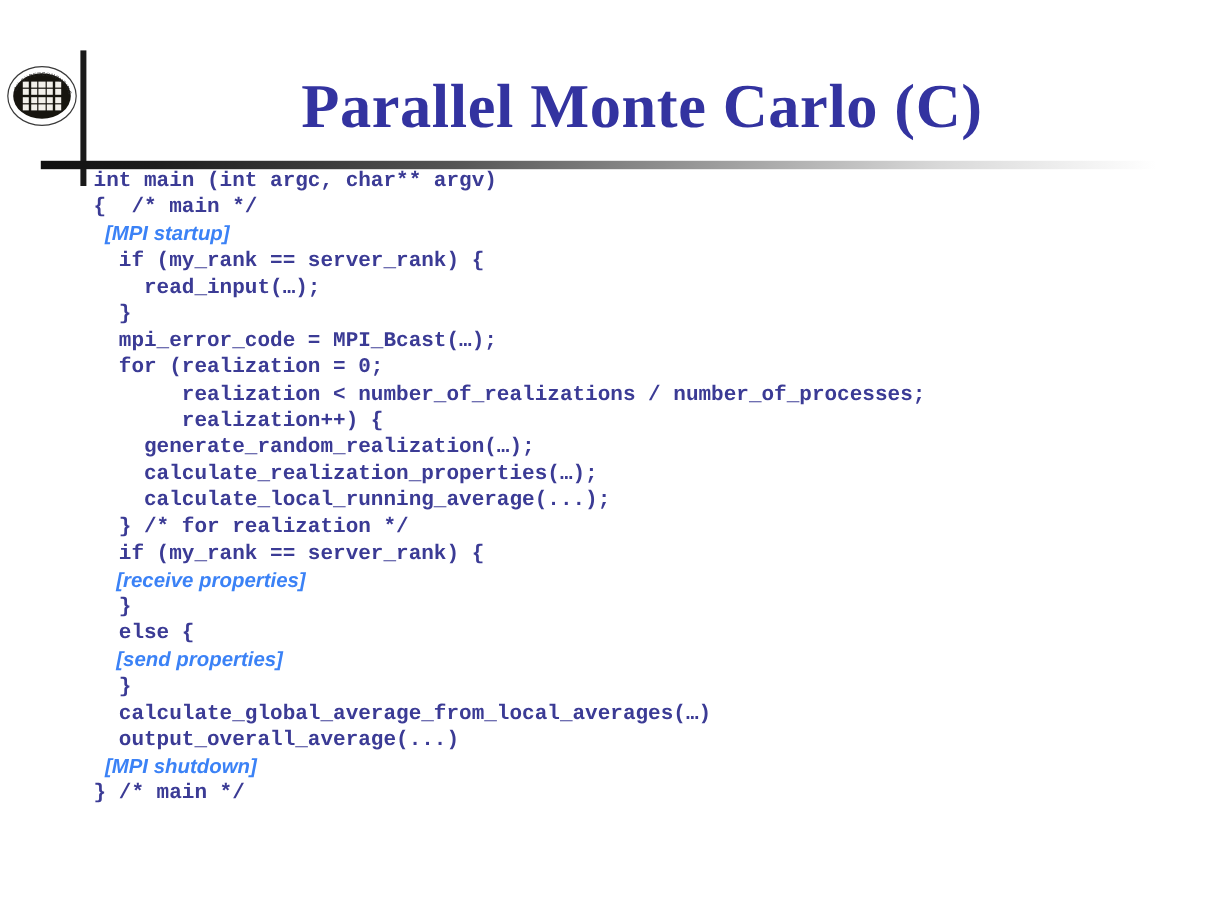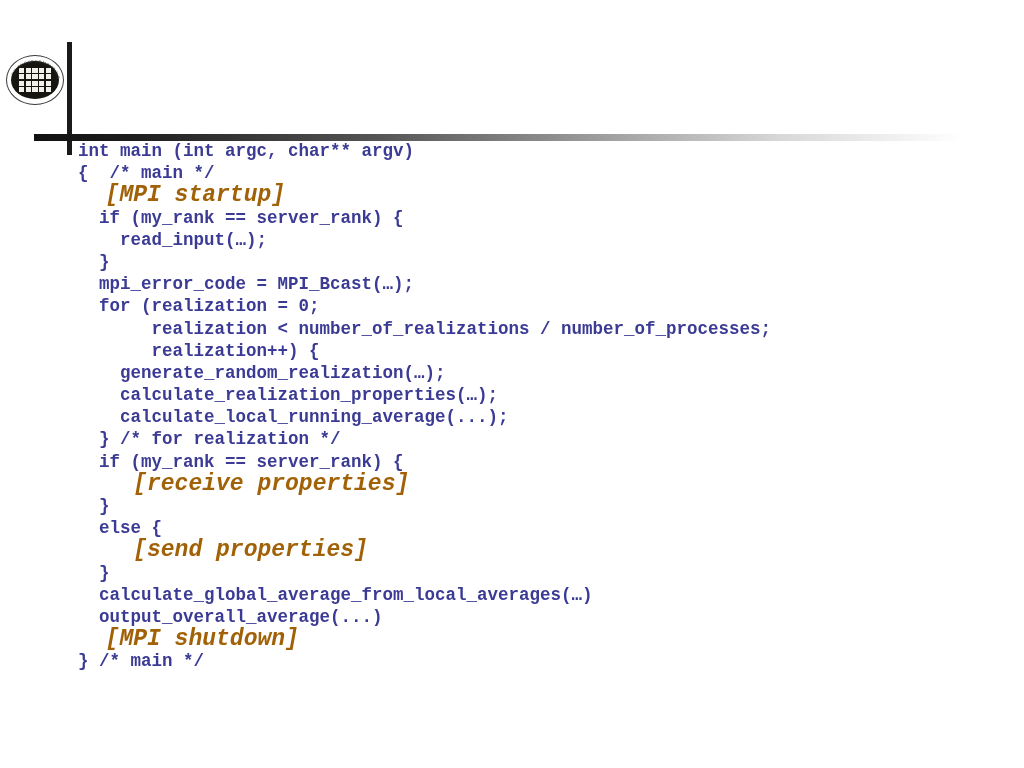--- a/index.html
+++ b/index.html
@@ -157,6 +157,7 @@
   <div id="vbar"></div>
   <div id="hbar"></div>
 
+  <div id="slide-title">Parallel Monte Carlo (C)</div>
 </div>
 
 <div id="code"><div class="ln">int main (int argc, char** argv)</div><div class="ln">{  /* main */</div><div class="ln note">  [MPI startup]</div><div class="ln">  if (my_rank == server_rank) {</div><div class="ln">    read_input(…);</div><div class="ln">  }</div><div class="ln">  mpi_error_code = MPI_Bcast(…);</div><div class="ln">  for (realization = 0;</div><div class="ln">       realization &lt; number_of_realizations / number_of_processes;</div><div class="ln">       realization++) {</div><div class="ln">    generate_random_realization(…);</div><div class="ln">    calculate_realization_properties(…);</div><div class="ln">    calculate_local_running_average(...);</div><div class="ln">  } /* for realization */</div><div class="ln">  if (my_rank == server_rank) {</div><div class="ln note">    [receive properties]</div><div class="ln">  }</div><div class="ln">  else {</div><div class="ln note">    [send properties]</div><div class="ln">  }</div><div class="ln">  calculate_global_average_from_local_averages(…)</div><div class="ln">  output_overall_average(...)</div><div class="ln note">  [MPI shutdown]</div><div class="ln">} /* main */</div></div>

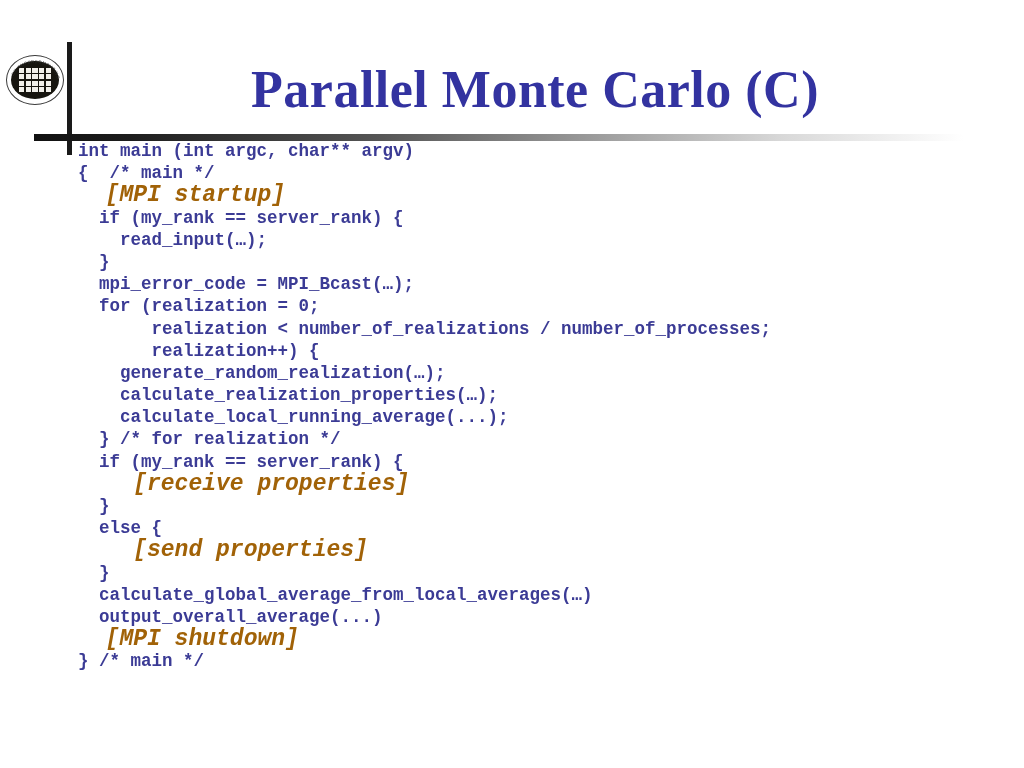--- a/index.html
+++ b/index.html
@@ -104,11 +104,11 @@
     white-space: pre;
   }
   #code .note {
-    font-family: Liberation Mono, monospace;
+    font-family: Liberation Sans, sans-serif;
     font-style: italic;
     font-weight: bold;
-    font-size: 23px;
-    color: #a16207;
+    font-size: 17px;
+    color: #3b82f6;
   }
 
   

